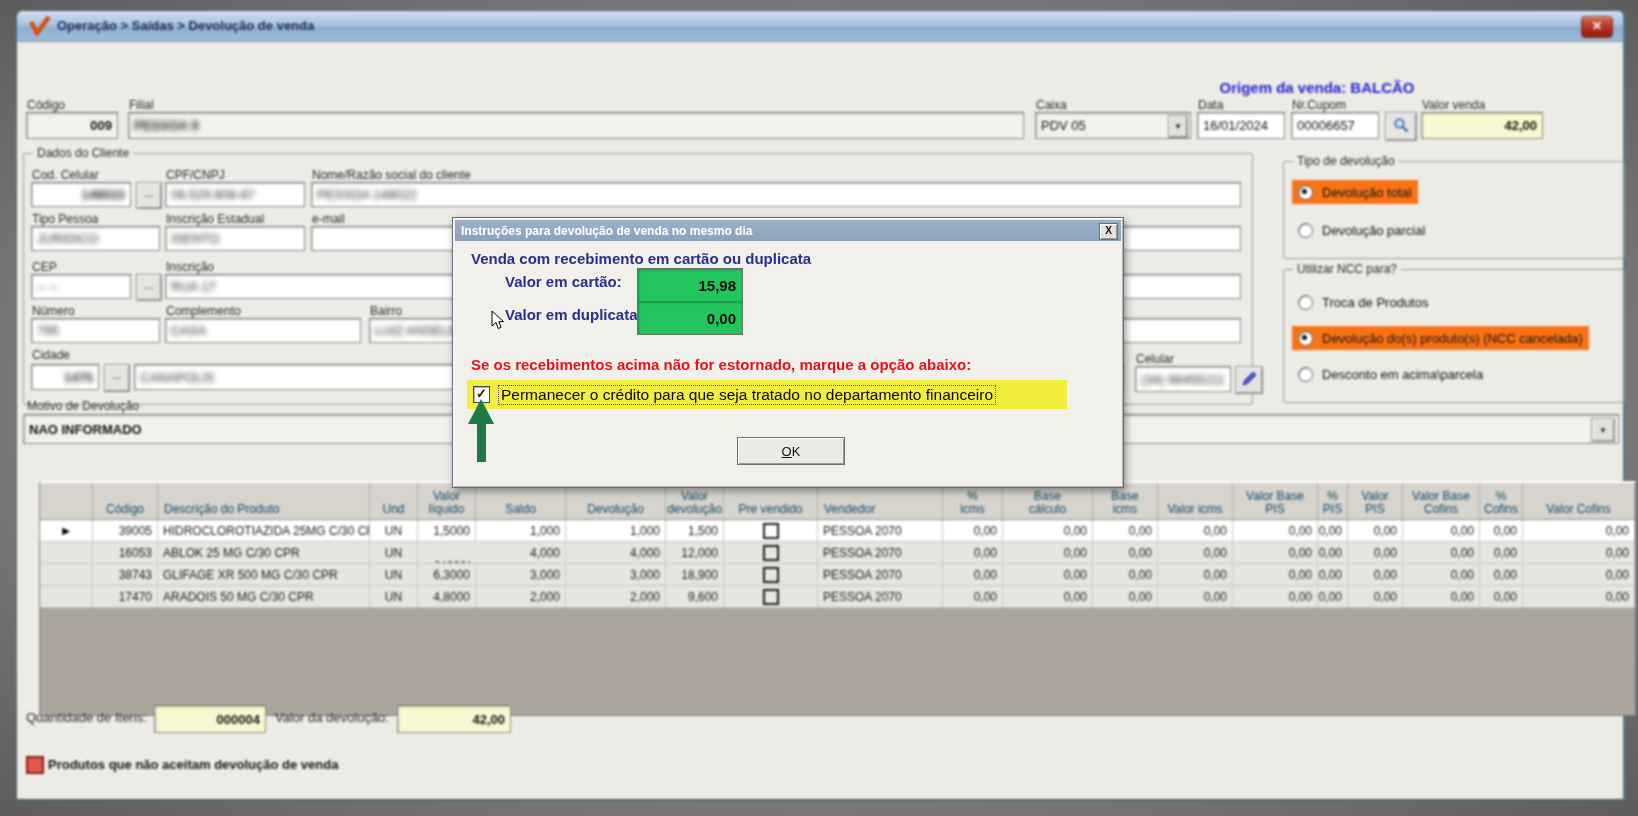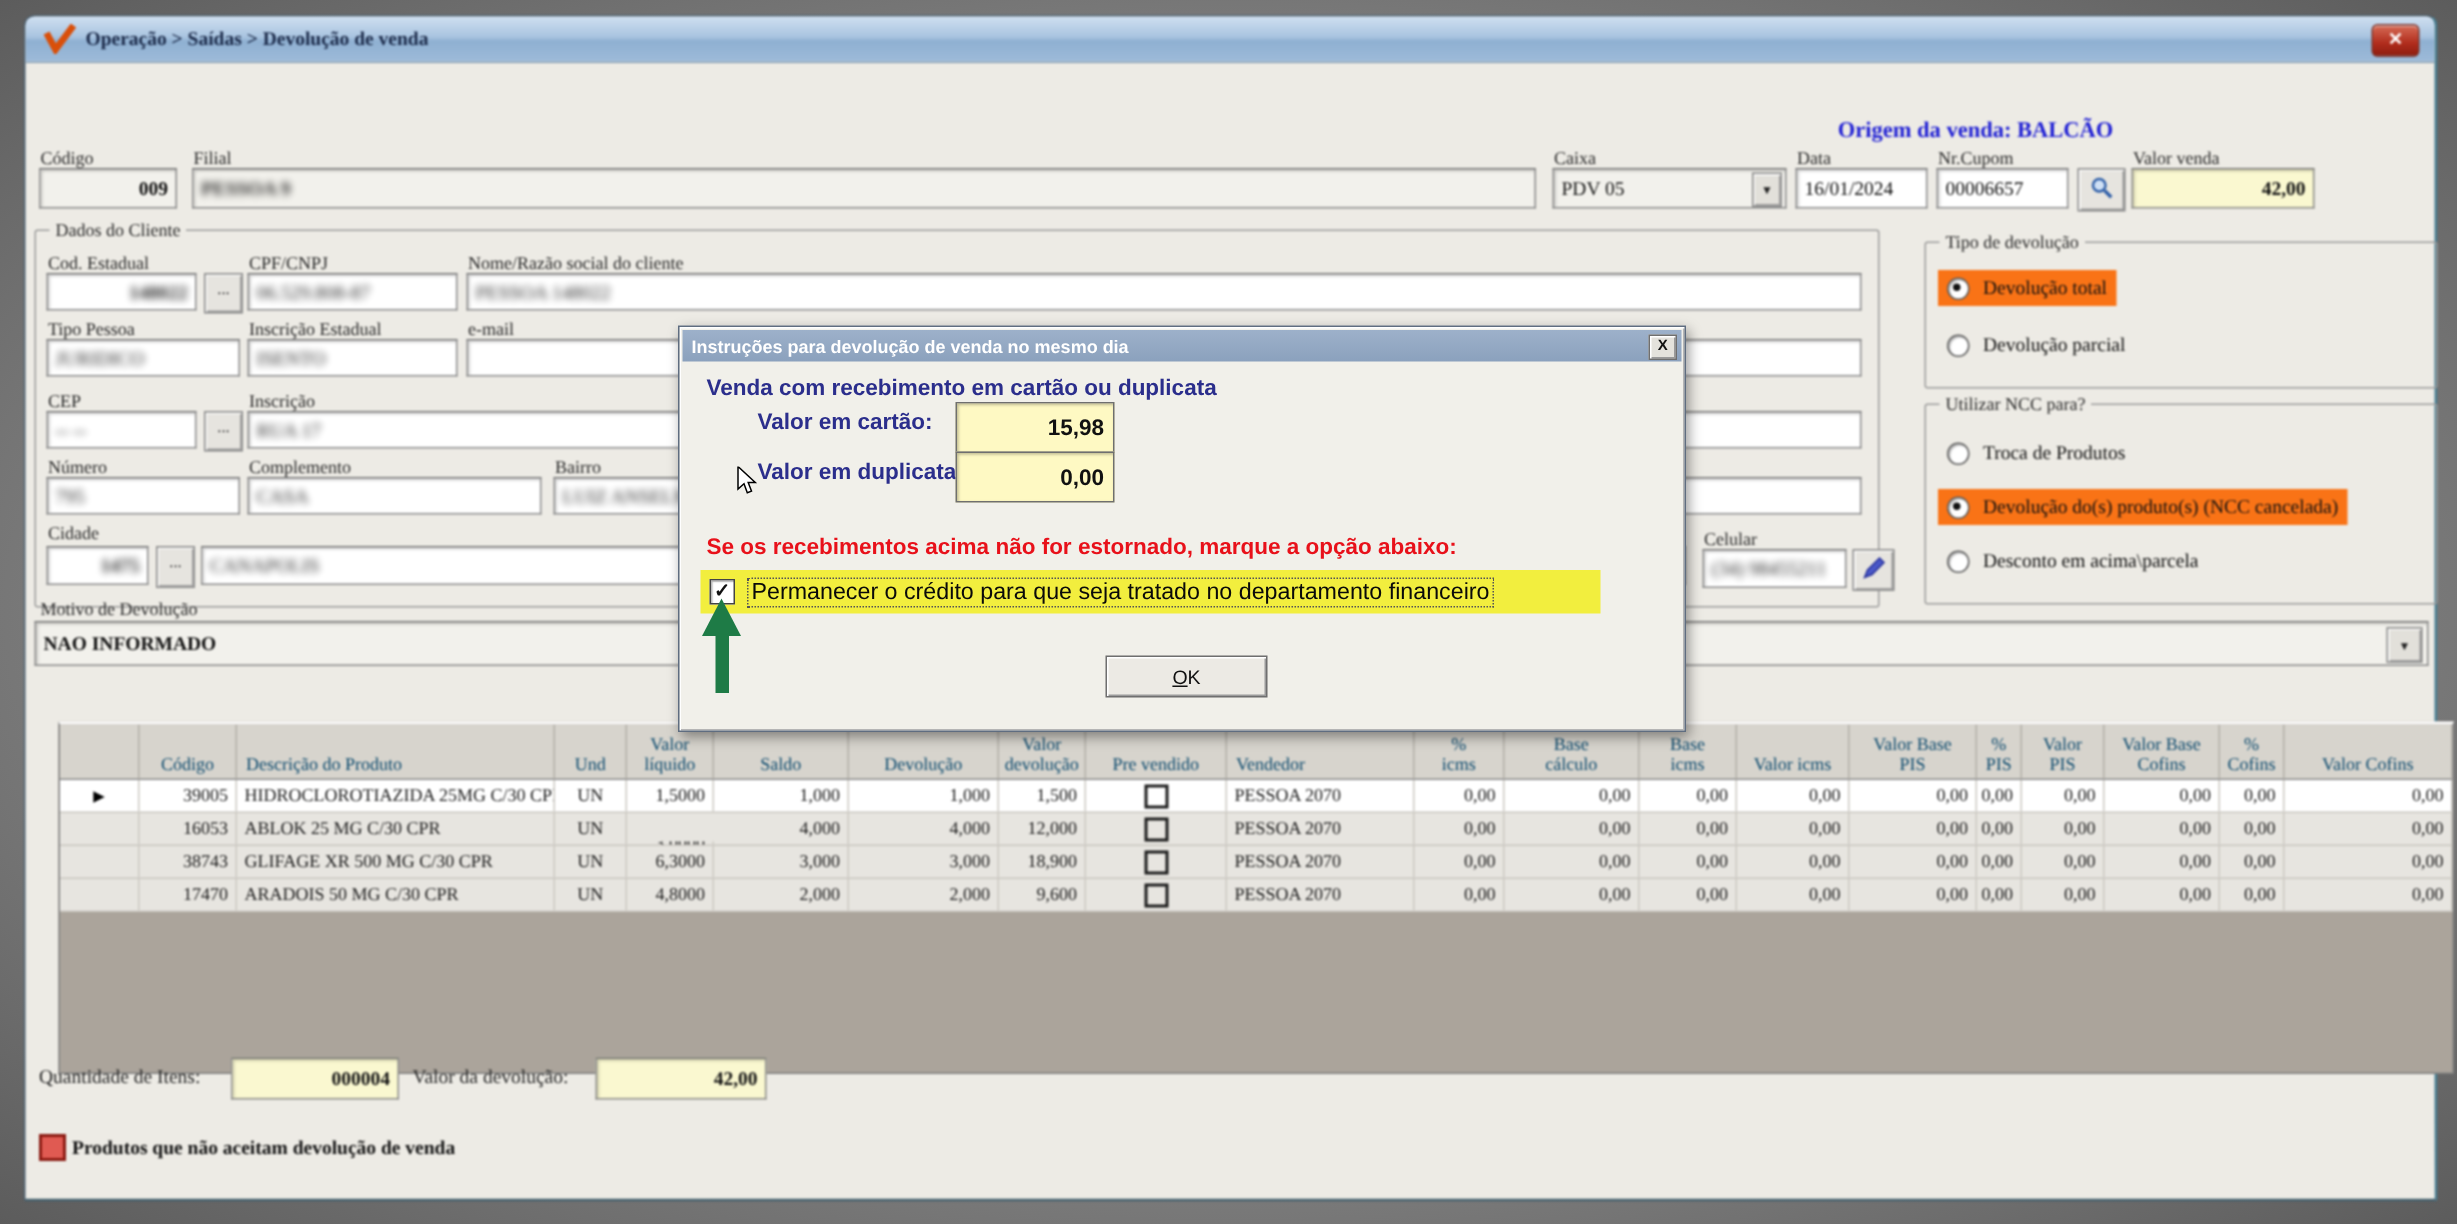--- a/index.html
+++ b/index.html
@@ -10,7 +10,7 @@
   
   .bgwin{left:16px;top:10px;width:1606px;height:788px;background:#EDEBE5;
          border:1px solid #4d6374;border-right:2px solid #4a7e92;border-bottom:2px solid #44606e;
-         border-radius:7px 7px 2px 2px;filter:blur(.8px);z-index:1;font-family:Liberation Serif, serif;}
+         border-radius:7px 7px 2px 2px;filter:blur(.8px);z-index:1;}
   .titlebar{left:0;top:0;right:0;height:30px;border-radius:6px 6px 0 0;
             background:linear-gradient(#cfdff0,#a9c4e0 45%,#8fb0d2 55%,#9dbbd9);
             border-bottom:1px solid #7d96ad;}

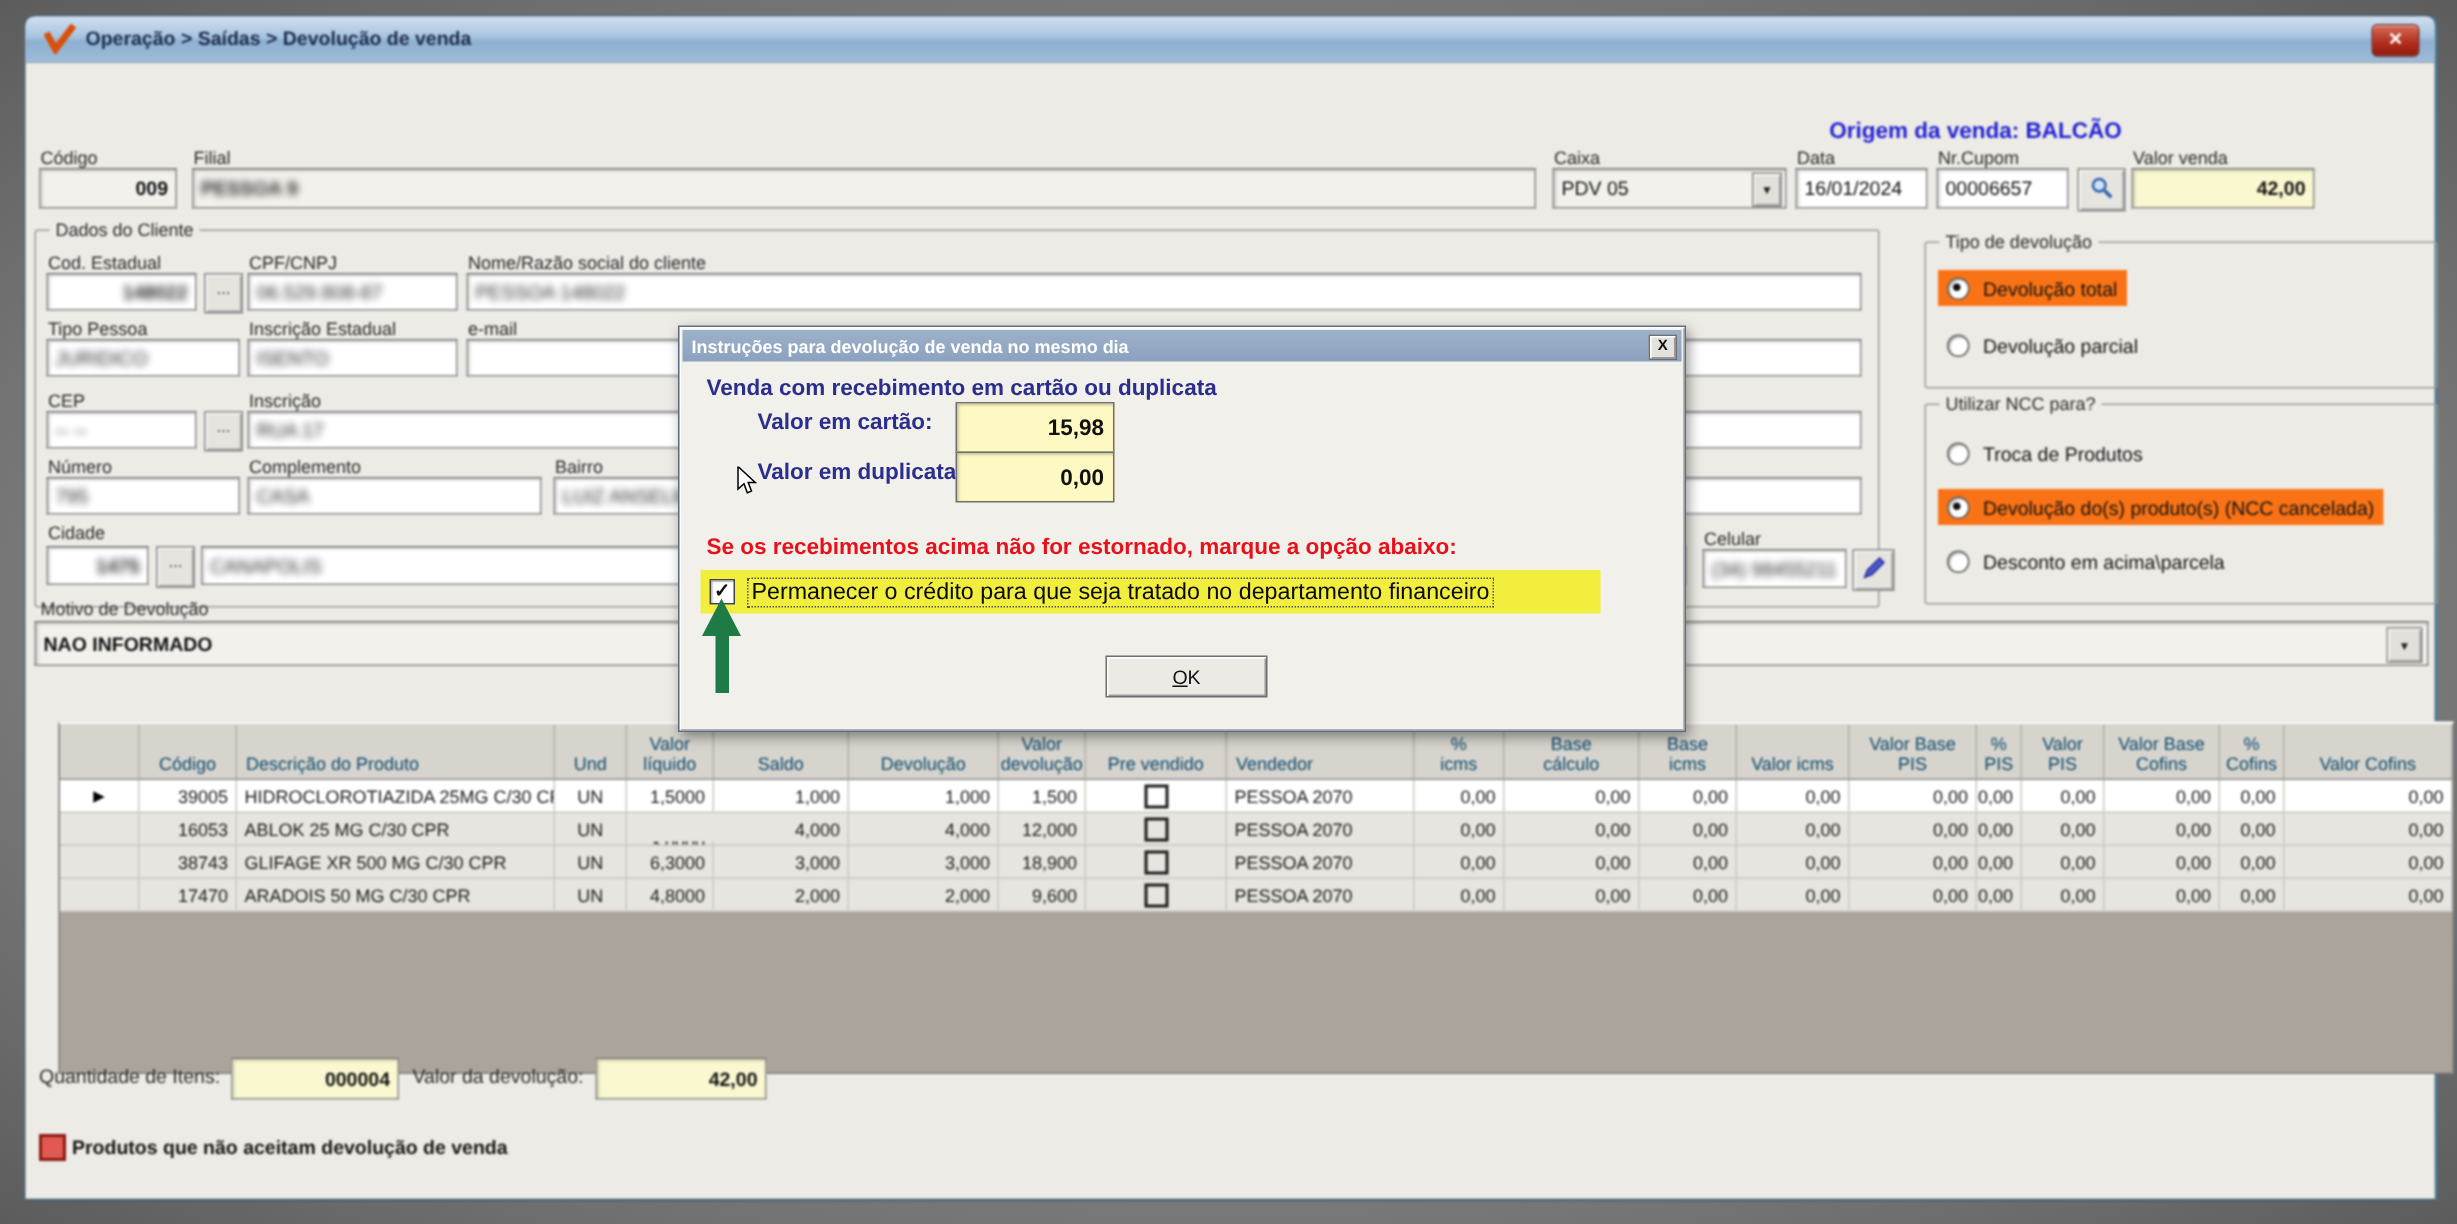--- a/index.html
+++ b/index.html
@@ -133,7 +133,7 @@
     <div class="abs groupbox" style="left:6px;top:142px;width:1228px;height:250px">
       <span class="gb-legend">Dados do Cliente</span>
 
-      <div class="abs lbl" style="left:8px;top:14px">Cod. Estadual</div>
+      <div class="abs lbl" style="left:8px;top:14px">Cod. Celular</div>
       <div class="abs inp right" style="left:7px;top:28px;width:100px;height:25px">
           <span class="smudge">148022</span>
         </div>

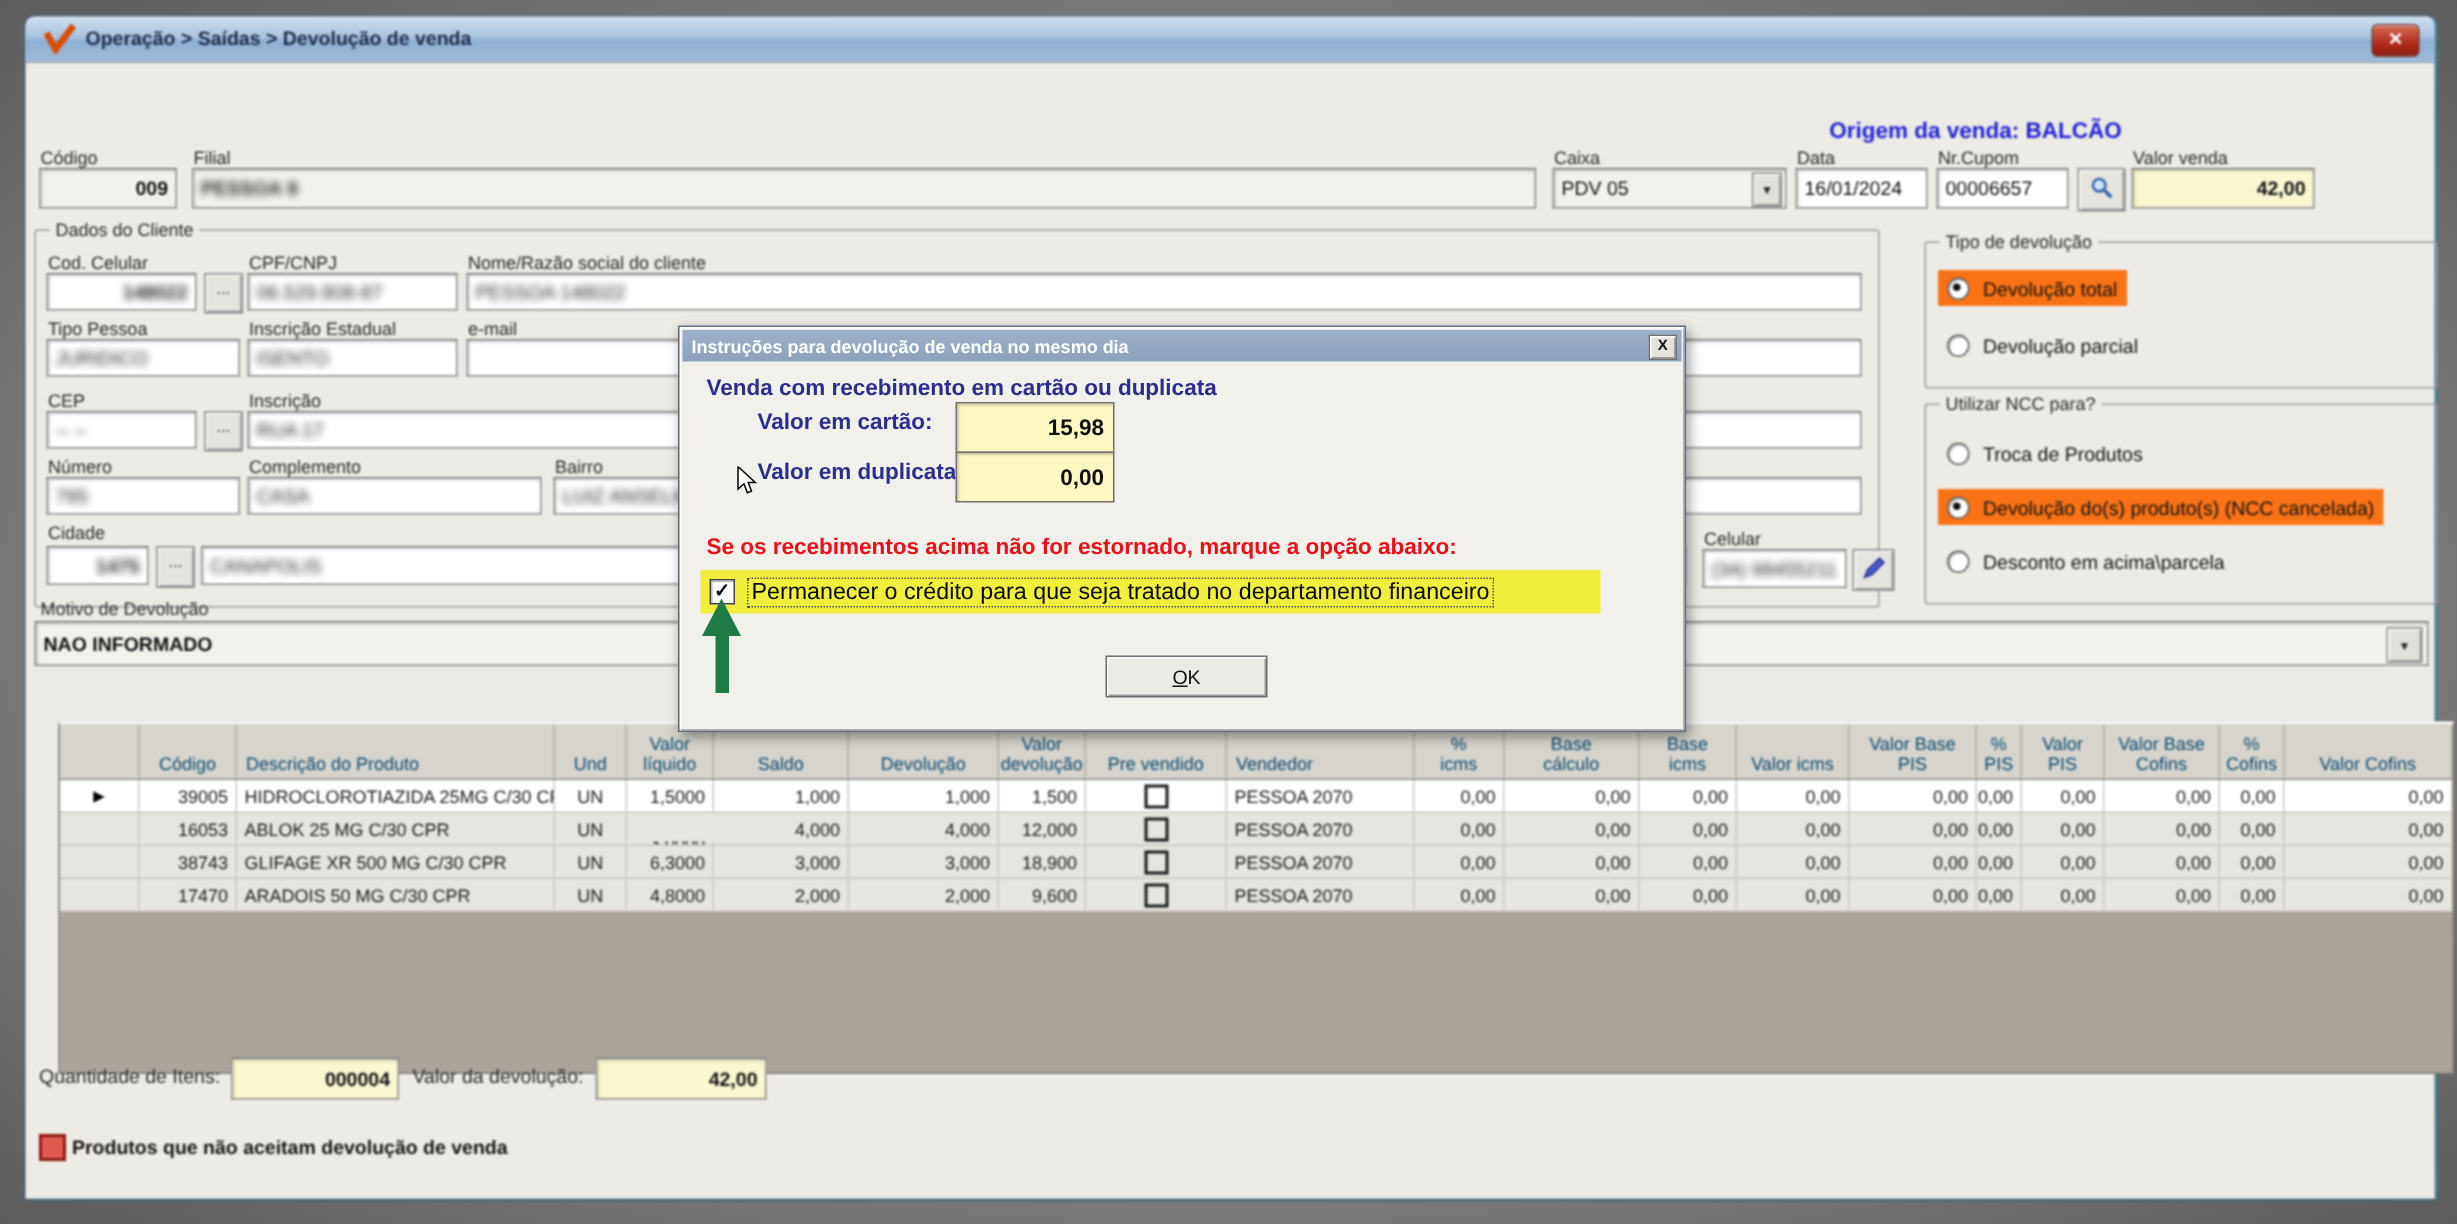--- a/index.html
+++ b/index.html
@@ -69,7 +69,7 @@
           font-size:10px;font-weight:bold;color:#111;text-align:center;line-height:14px;}
   .dhead{left:18px;top:32px;font-size:15px;font-weight:bold;color:#2b2e8c;}
   .dlab{font-size:15px;font-weight:bold;color:#2b2e8c;}
-  .dfield{background:#fef9c3;border:1px solid #6f6f6f;box-shadow:inset 1px 1px 2px rgba(0,0,0,.25);
+  .dfield{background:#22c55e;border:1px solid #6f6f6f;box-shadow:inset 1px 1px 2px rgba(0,0,0,.25);
           font-size:15px;font-weight:bold;color:#111;display:flex;align-items:center;justify-content:flex-end;
           padding:16px 6px;box-sizing:border-box;}
   .dwarn{left:18px;top:138px;font-size:15px;font-weight:bold;color:#e8111a;}

